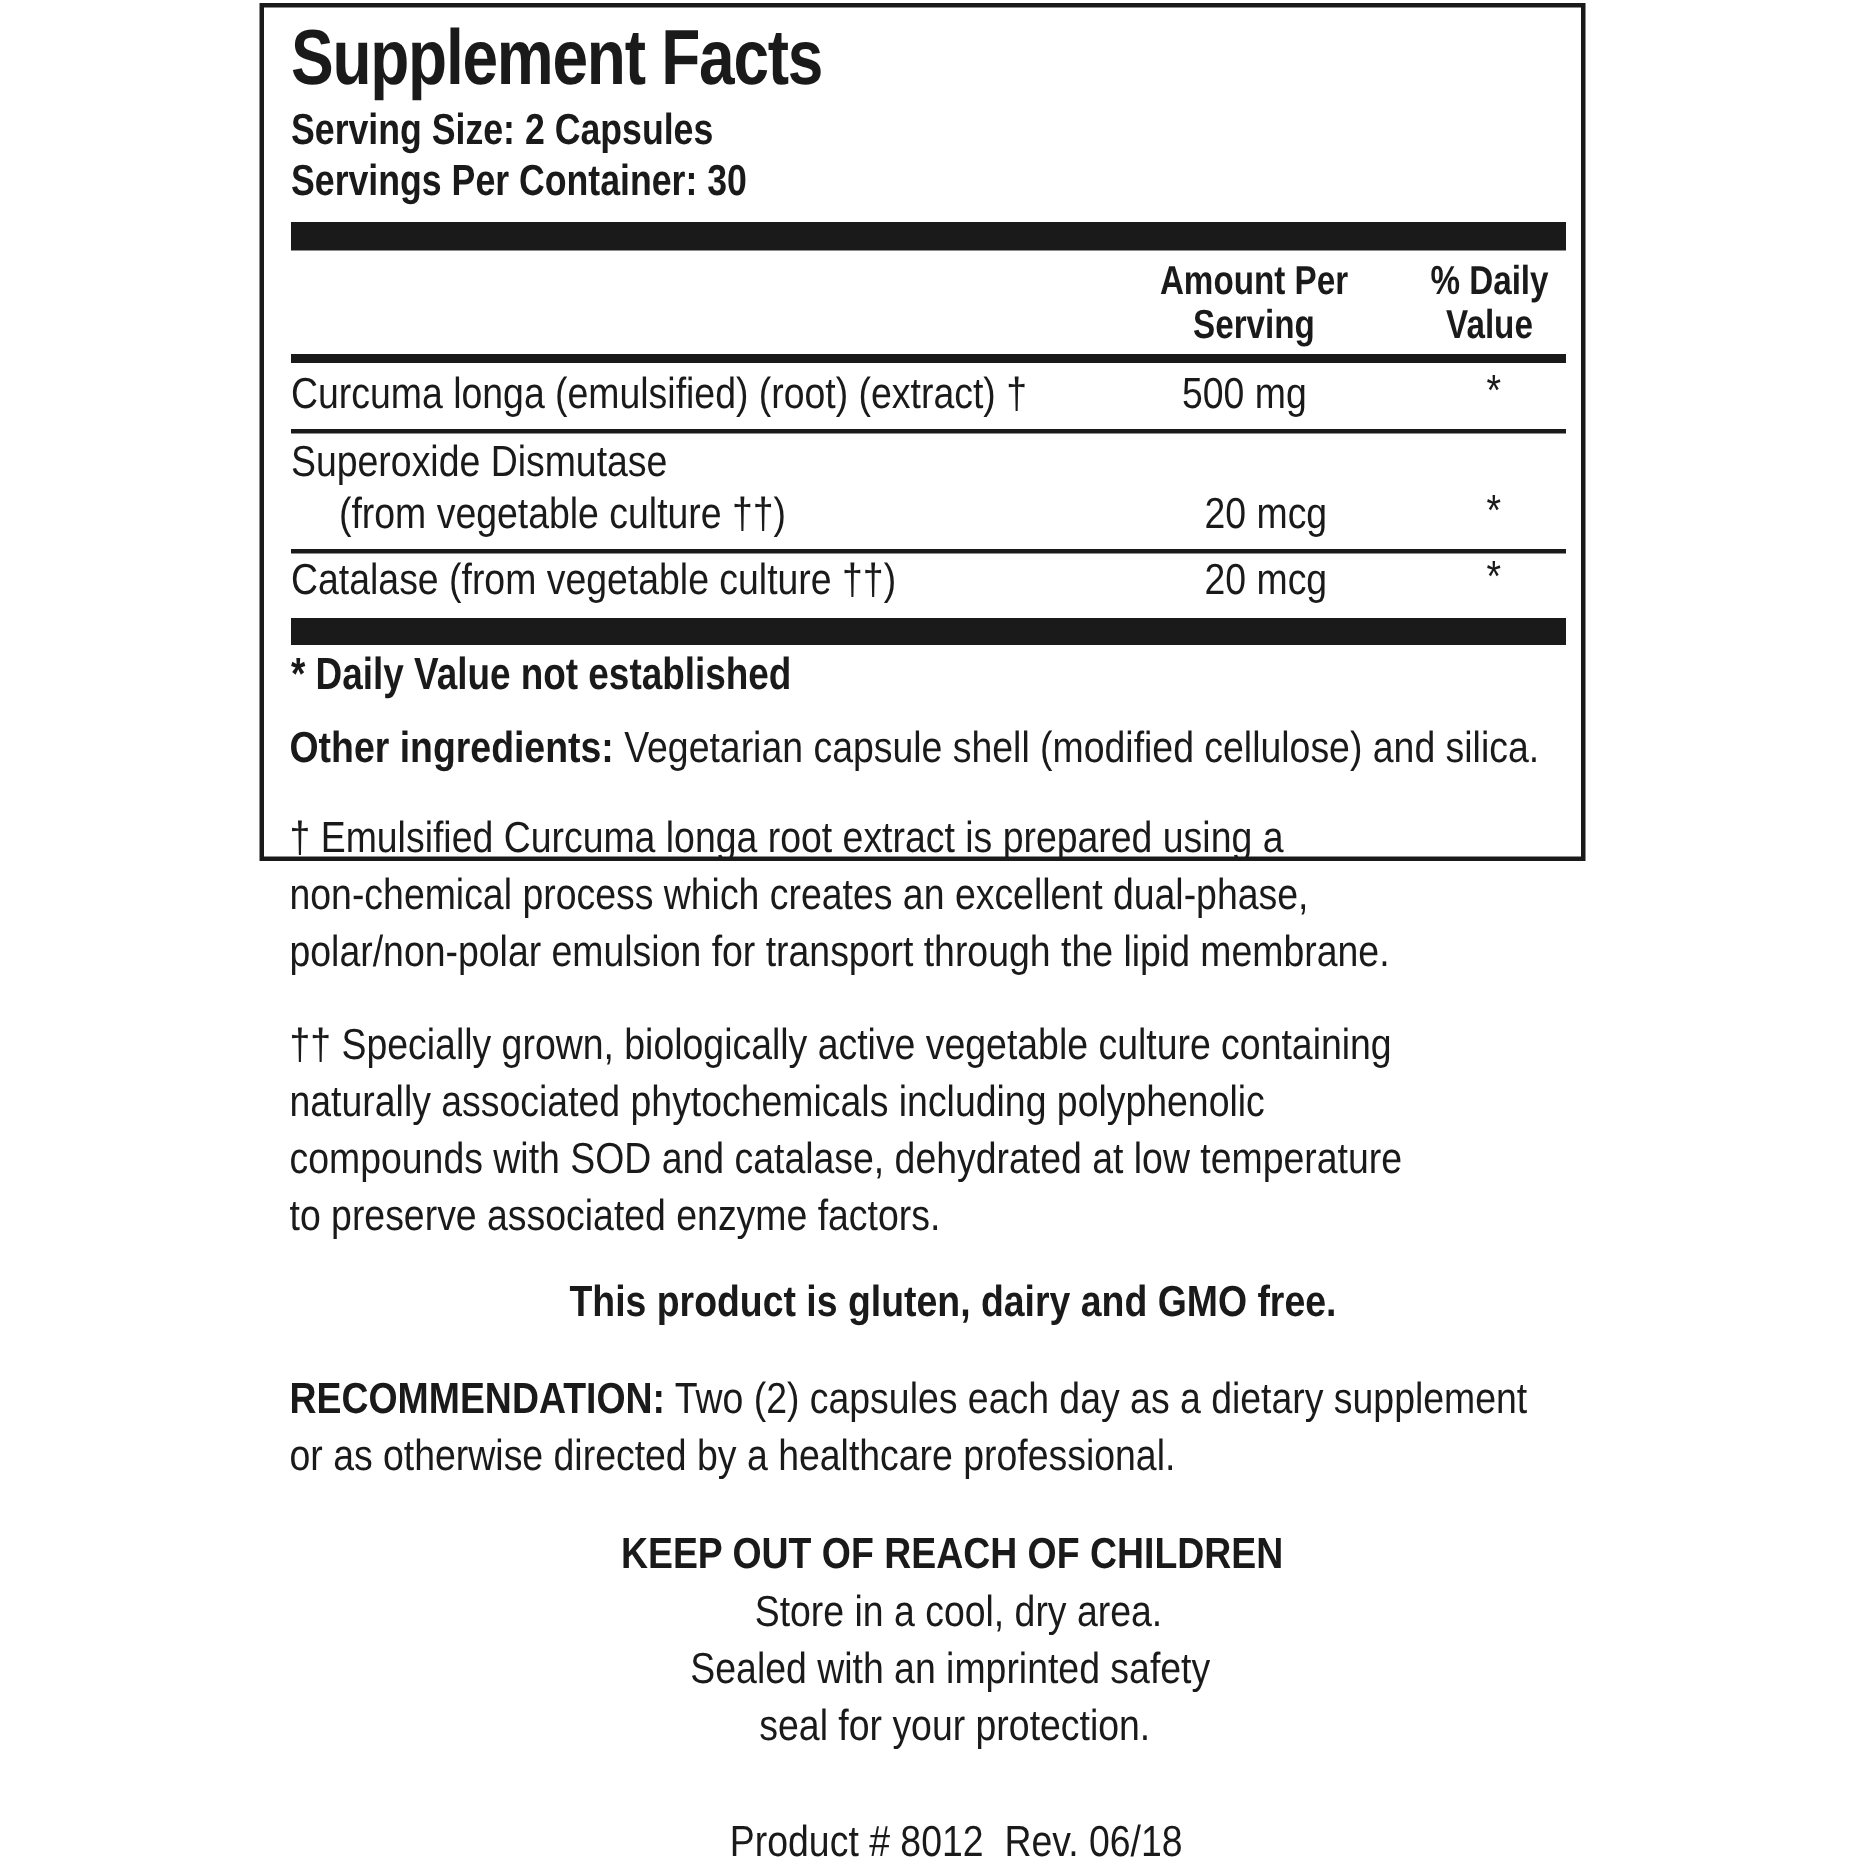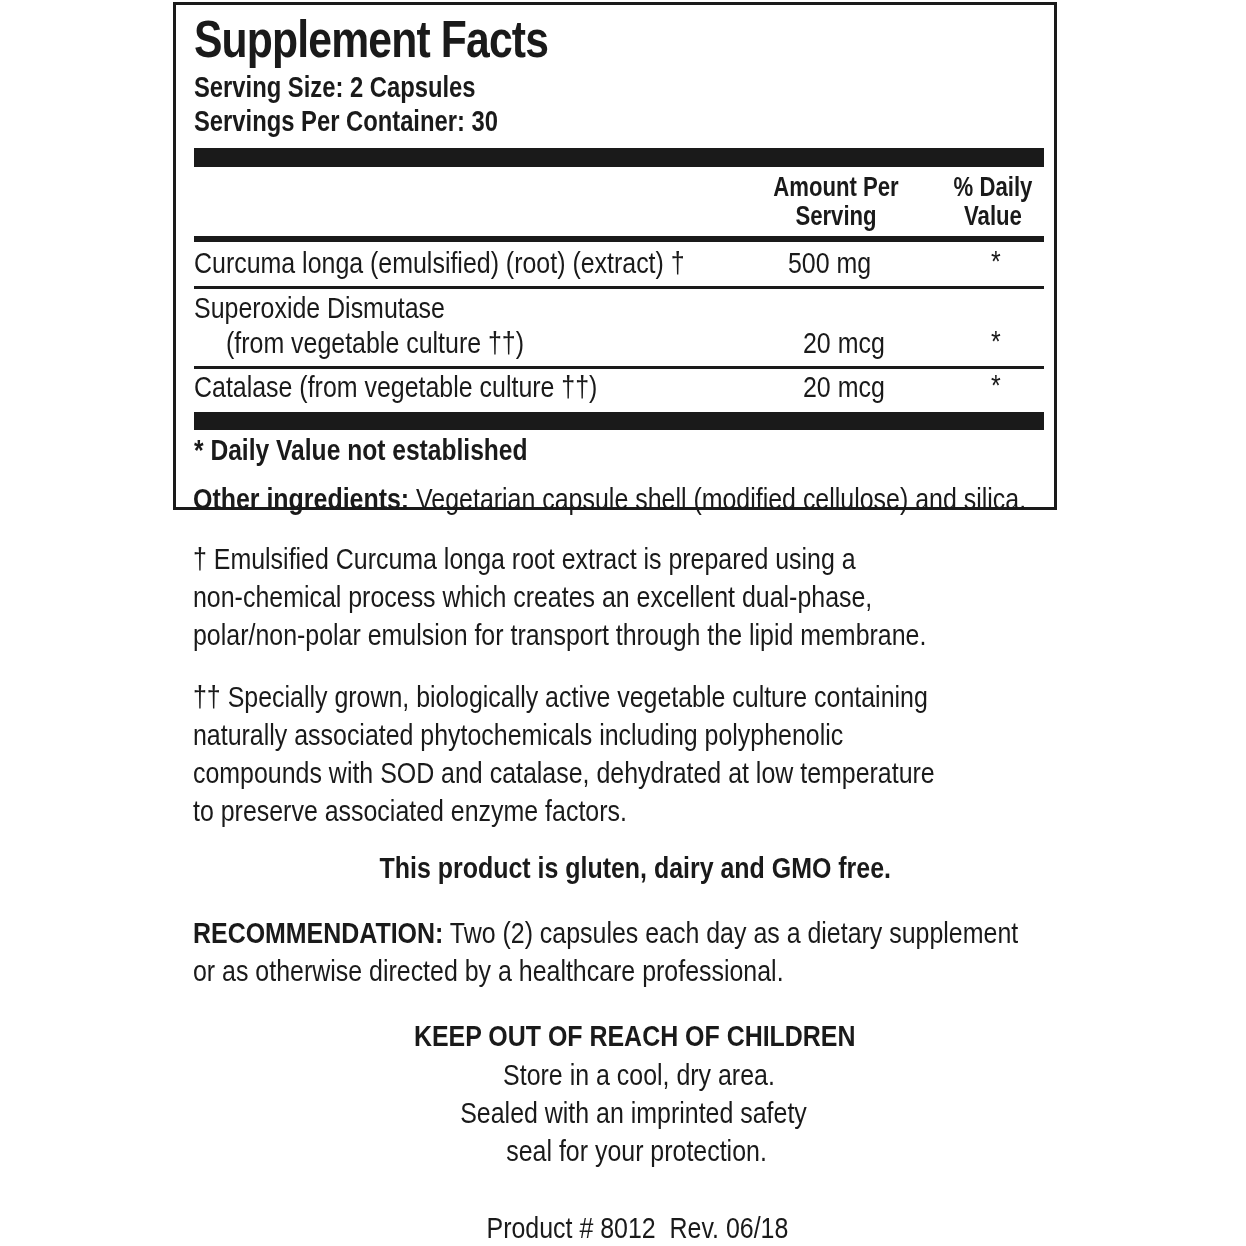--- a/index.html
+++ b/index.html
@@ -5,7 +5,7 @@
   html, body { margin:0; padding:0; background:#fff; }
   body { width:1246px; height:1246px; position:relative; overflow:hidden; color:#1a1a1a;
          font-family:"Liberation Sans", sans-serif; }
-  .panel { position:absolute; left:173px; top:2px; width:884px; height:508px;
+  .panel { position:absolute; left:173px; top:2px; width:884px; height:572px;
            border:3px solid #1a1a1a; box-sizing:border-box; }
   .title { position:absolute; left:18px; top:4px; font-size:52px; font-weight:bold;
            transform:scaleX(0.82); transform-origin:left top; white-space:nowrap; letter-spacing:-1px; }

